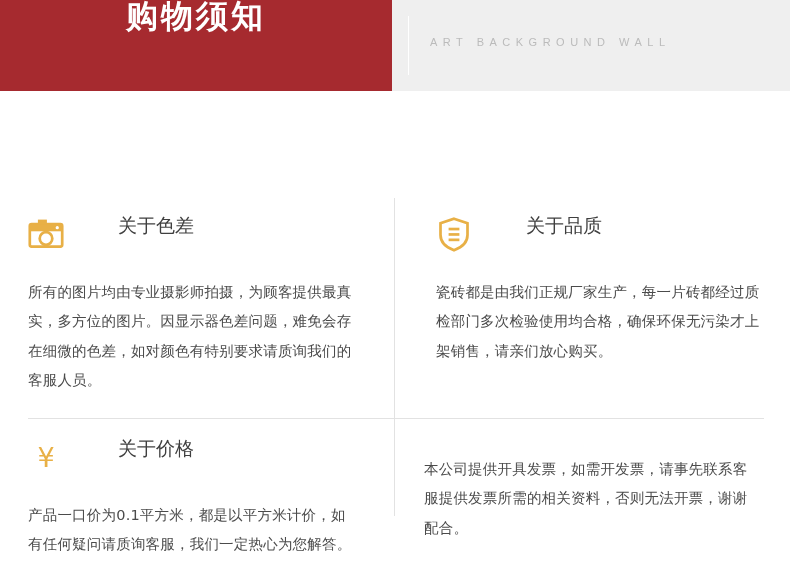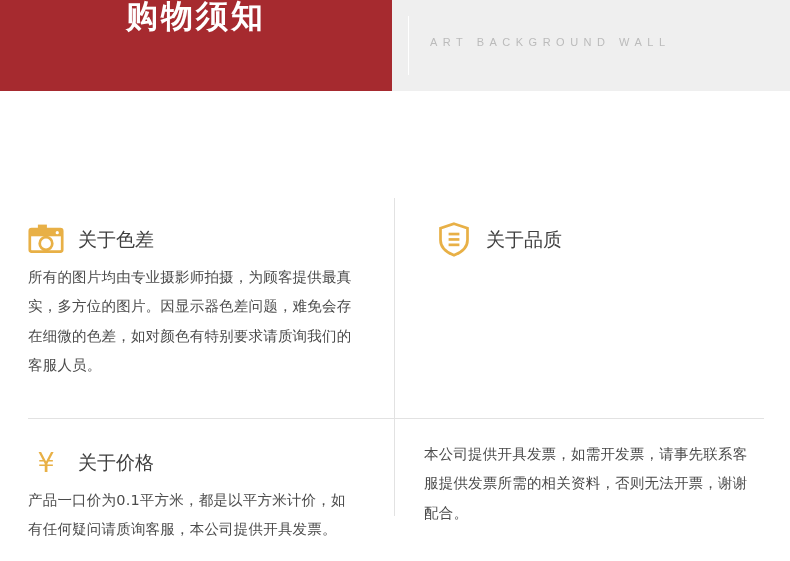--- a/index.html
+++ b/index.html
@@ -125,8 +125,9 @@
 
   .cell-head {
     display: flex;
-    align-items: center;
+    align-items: flex-start;
     height: 46px;
+    gap: 40px;
   }
   .cell-icon {
     width: 36px;

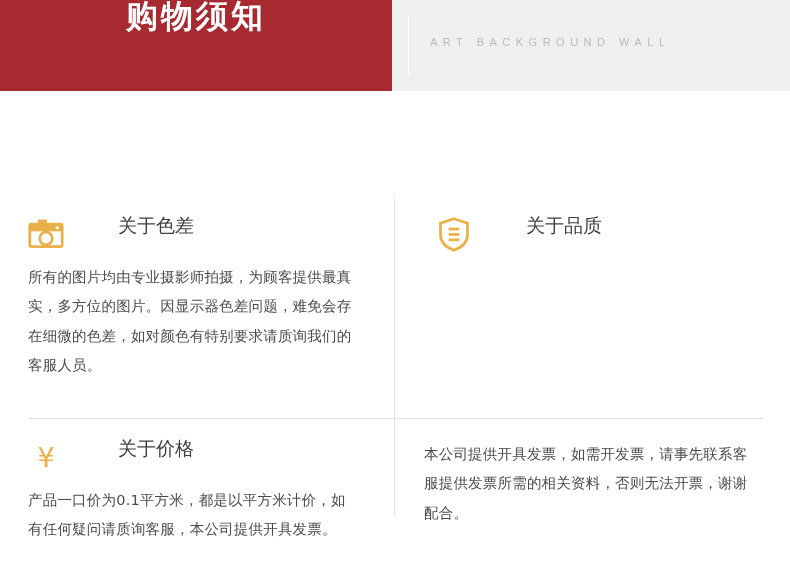--- a/index.html
+++ b/index.html
@@ -142,7 +142,7 @@
     line-height: 1;
   }
   .cell-body {
-    margin-top: 1px;
+    margin-top: 16px;
     font-size: 14.5px;
     color: #4b4b4b;
     line-height: 2.02;

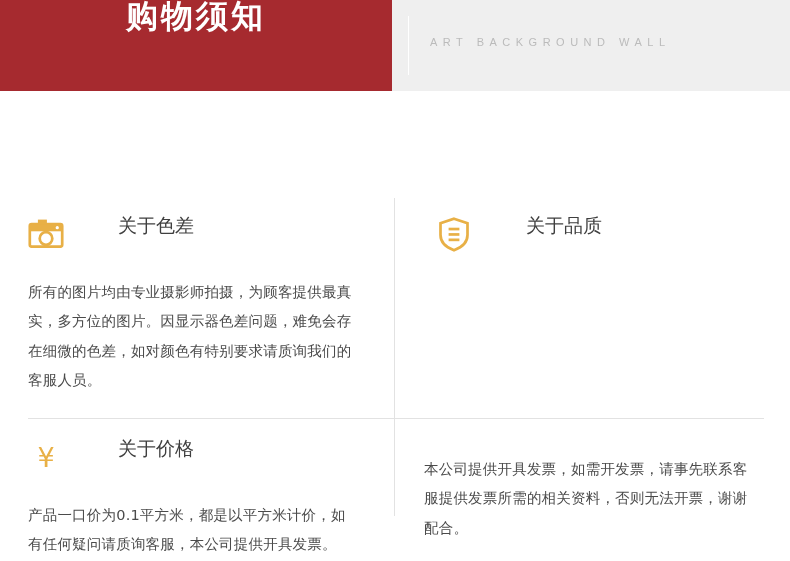--- a/index.html
+++ b/index.html
@@ -194,6 +194,7 @@
         </svg>
         <div class="cell-title">关于品质</div>
       </div>
+      <div class="cell-body">瓷砖都是由我们正规厂家生产，每一片砖都经过质检部门多次检验使用均合格，确保环保无污染才上架销售，请亲们放心购买。</div>
     </div>
 
     <div class="cell cell-bl">

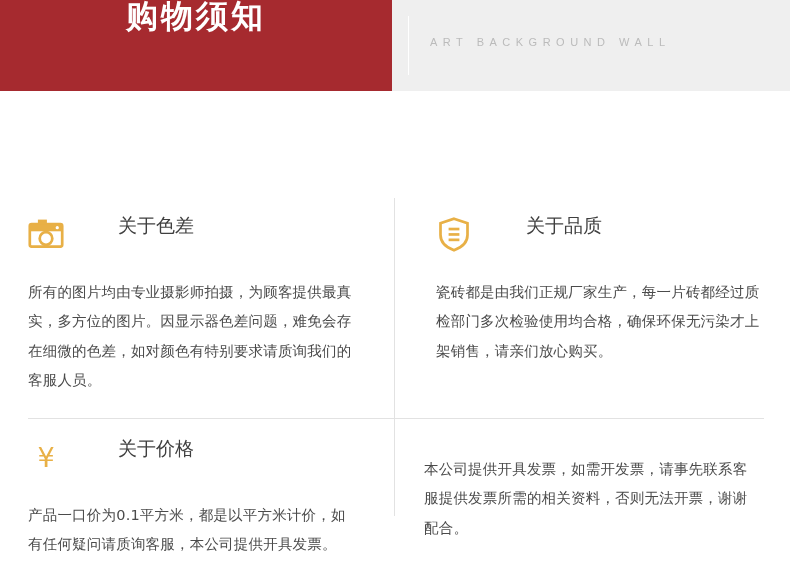--- a/index.html
+++ b/index.html
@@ -204,7 +204,7 @@
         </svg>
         <div class="cell-title">关于价格</div>
       </div>
-      <div class="cell-body">产品一口价为0.1平方米，都是以平方米计价，如有任何疑问请质询客服，本公司提供开具发票。</div>
+      <div class="cell-body">产品一口价为0.1平方米，都是以平方米计价，如有任何疑问请质询客服，我们一定热心为您解答。</div>
     </div>
 
     <div class="cell cell-br">

